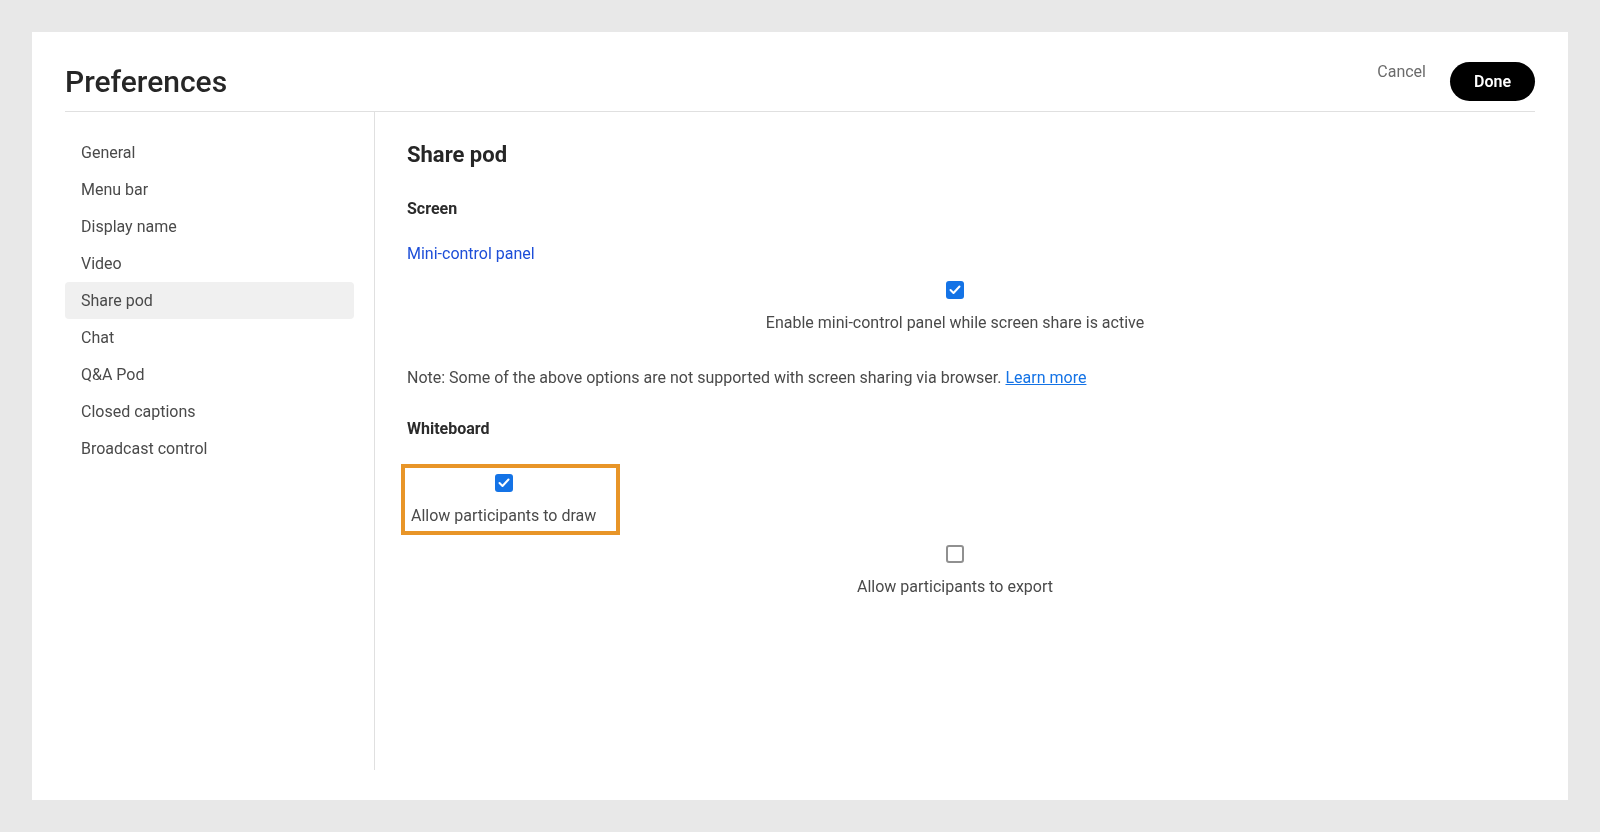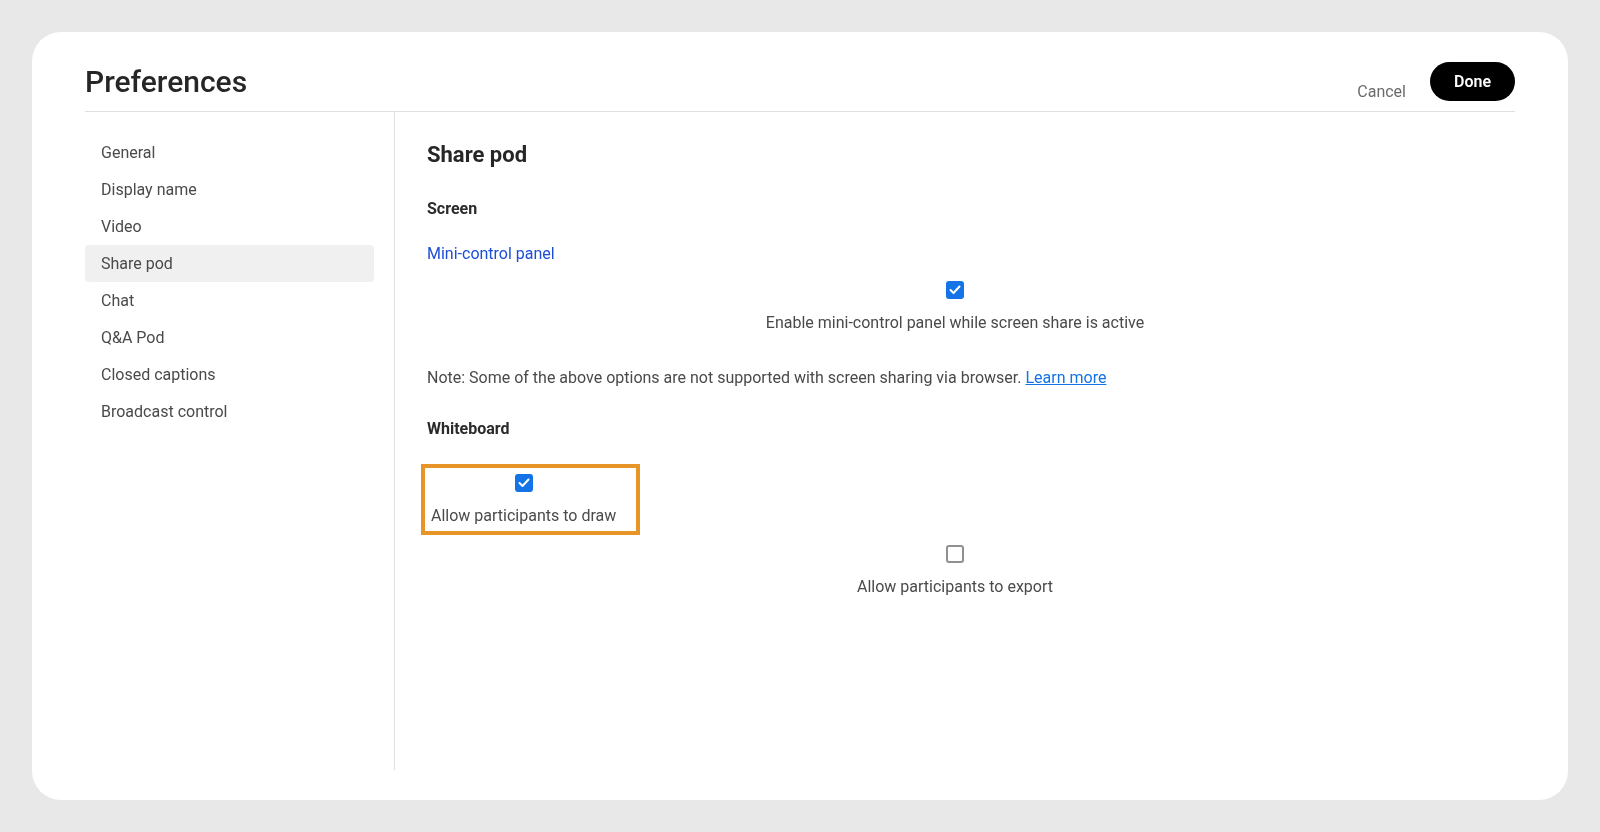--- a/index.html
+++ b/index.html
@@ -18,8 +18,7 @@
       background: #fff;
       width: 100%;
       height: 100%;
-      padding: 30px 53px;
-      border-radius: 29px;
+      padding: 30px 33px;
     }
     .header {
       display: flex;

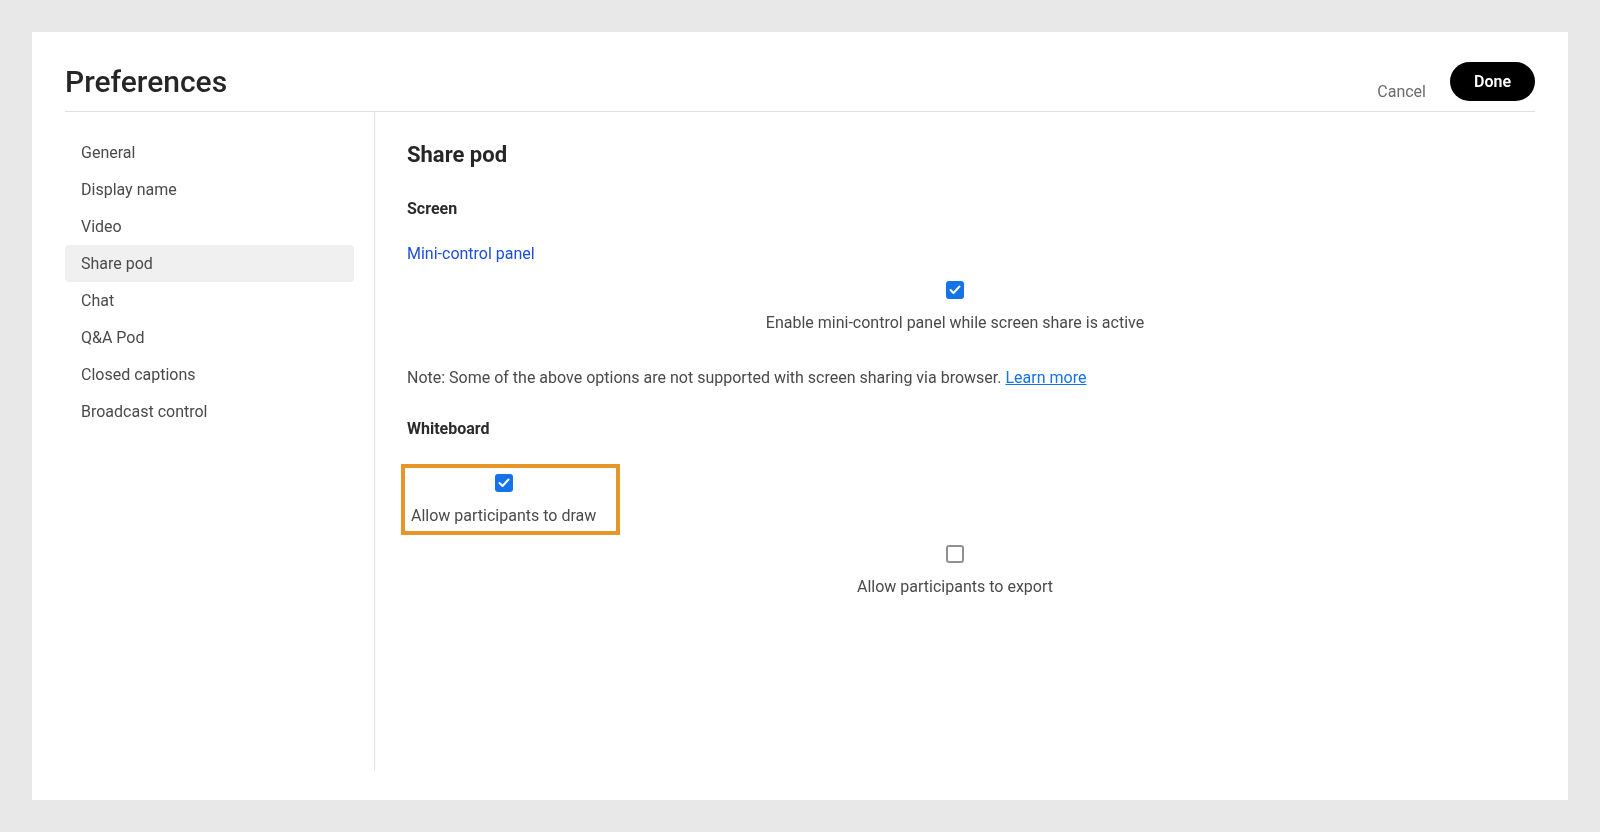--- a/index.html
+++ b/index.html
@@ -34,7 +34,7 @@
     }
     .header-actions {
       display: flex;
-      align-items: flex-end;
+      align-items: flex-start;
       gap: 24px;
     }
     .cancel-btn {

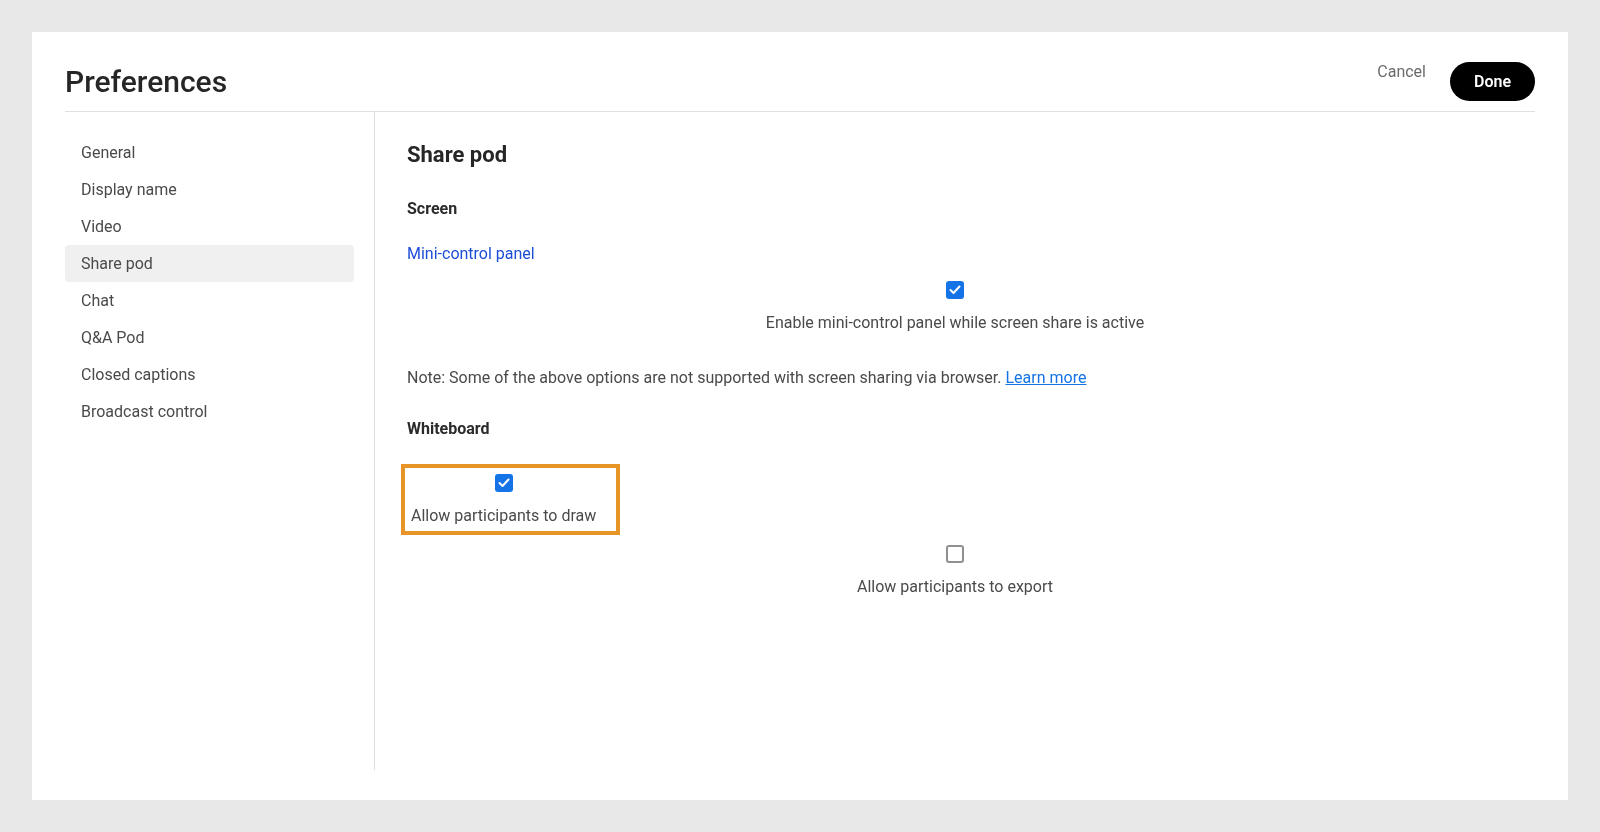--- a/index.html
+++ b/index.html
@@ -168,6 +168,7 @@
   <div class="body">
     <nav class="sidebar">
       <div class="sidebar-item">General</div>
+      <div class="sidebar-item">Menu bar</div>
       <div class="sidebar-item">Display name</div>
       <div class="sidebar-item">Video</div>
       <div class="sidebar-item active">Share pod</div>

